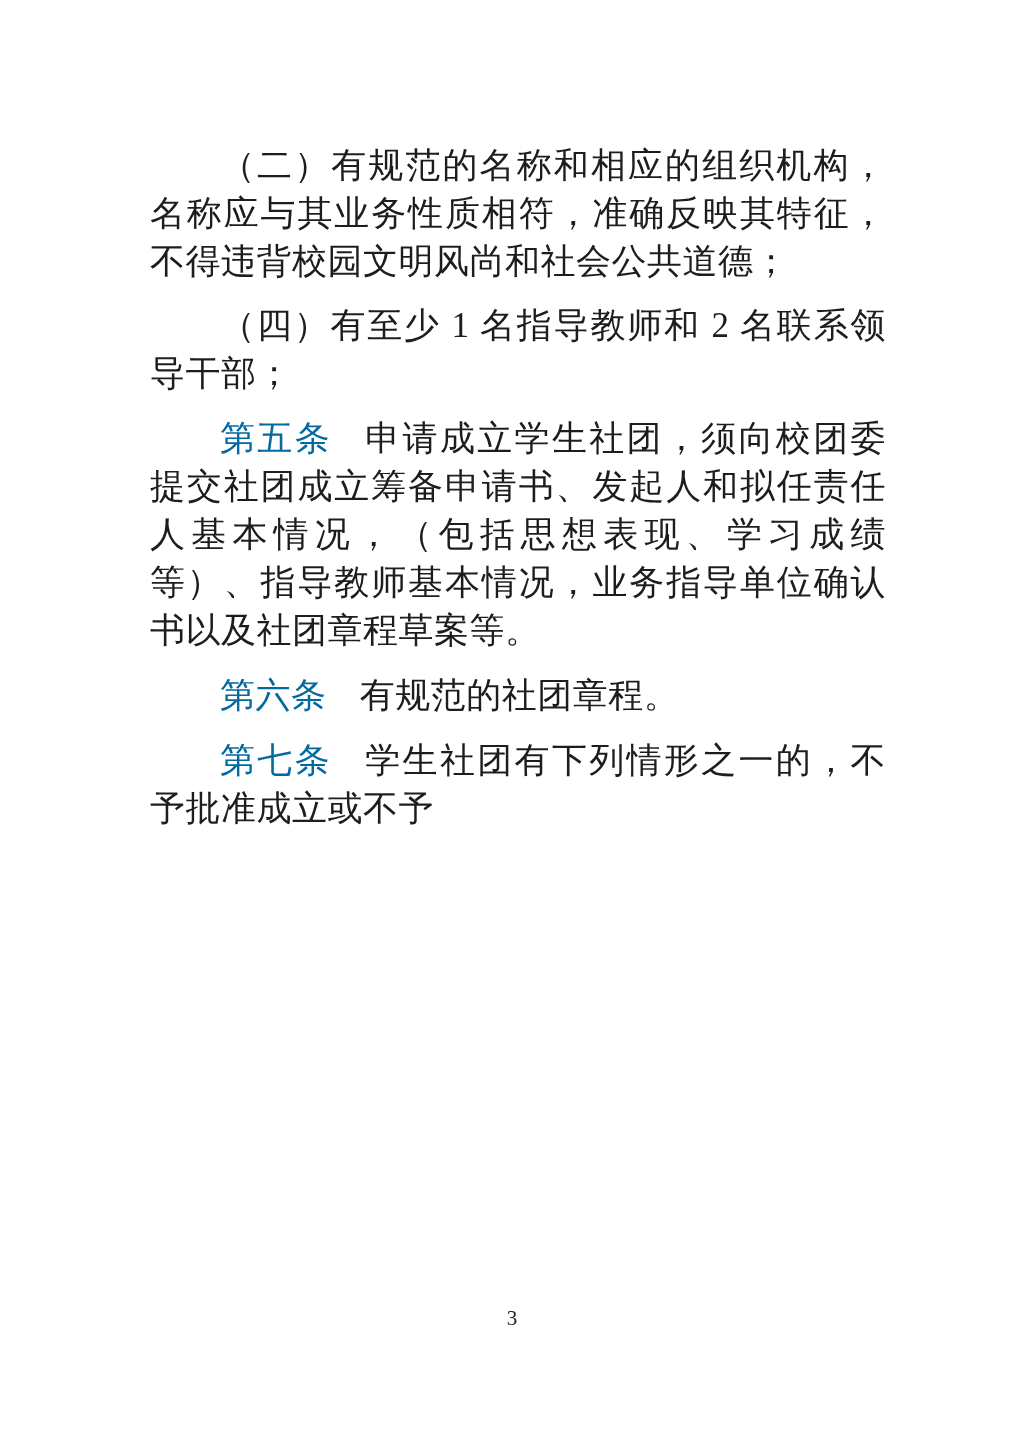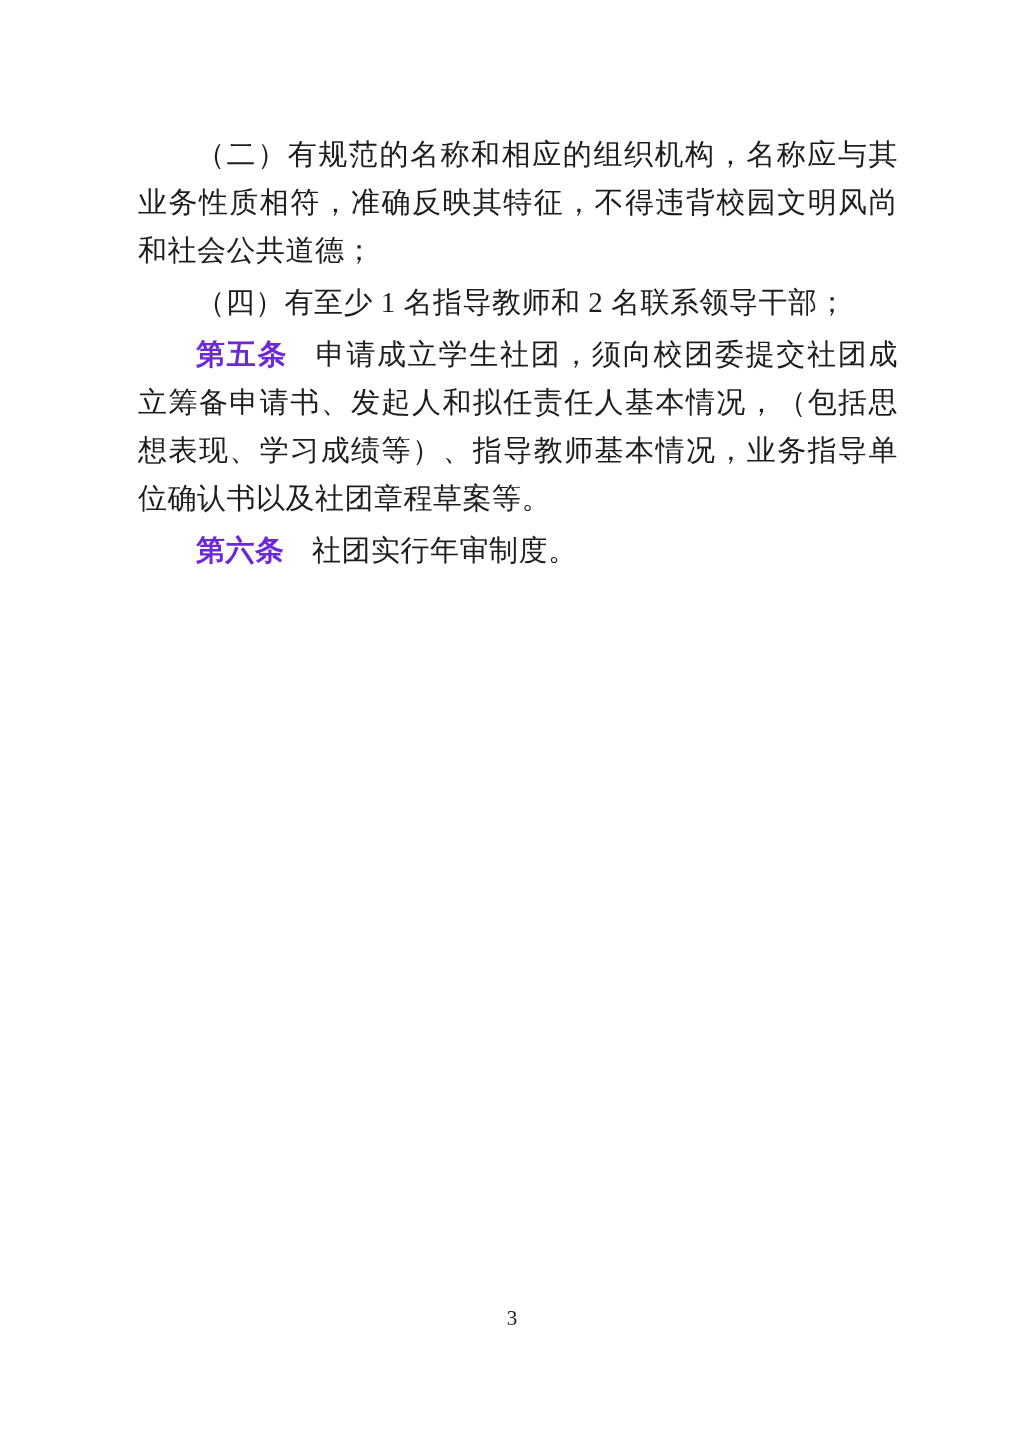--- a/index.html
+++ b/index.html
@@ -24,9 +24,9 @@
     padding: 126px 122px 0 134px;
   }
   .doc-body p {
-    margin: 4px;
+    margin: 16px;
     padding: 0;
-    font-size: 29px;
+    font-size: 35px;
     line-height: 48px;
     color: #1d1d1d;
     text-align: justify;

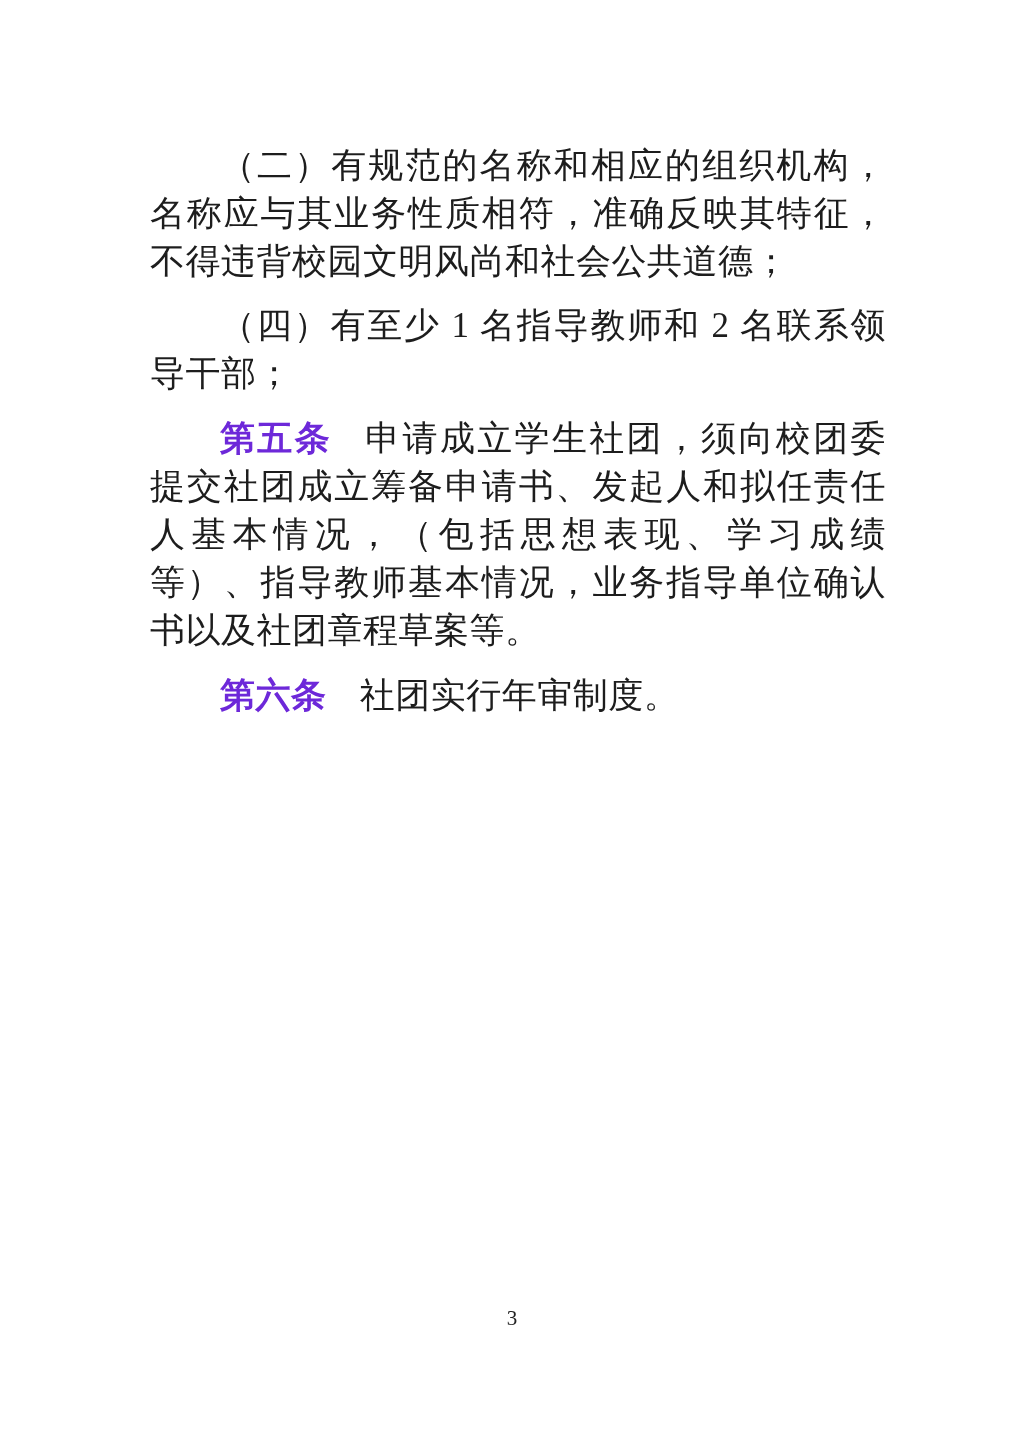--- a/index.html
+++ b/index.html
@@ -34,10 +34,10 @@
     letter-spacing: 0.5px;
   }
   .article-label {
-    font-weight: bold;
+    font-weight: normal;
     font-family: "Liberation Sans", sans-serif;
     margin-right: 0.95em;
-    color: #6d28d9;
+    color: #0369a1;
   }
   .article-label:empty {
     display: none;

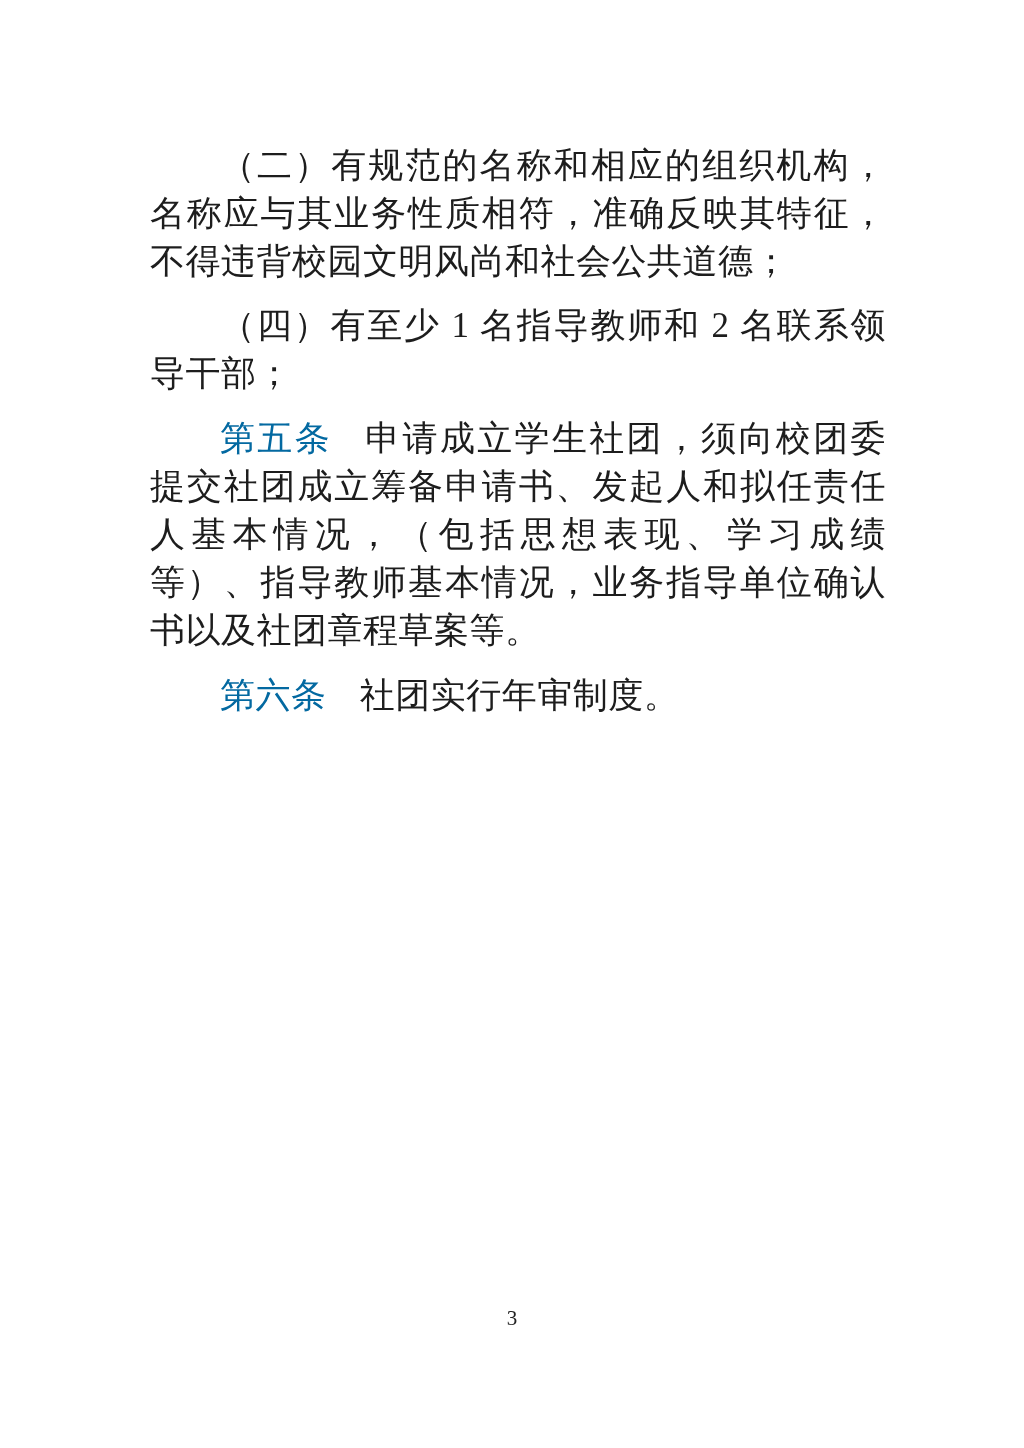--- a/index.html
+++ b/index.html
@@ -62,7 +62,7 @@
     <p><span>（二）有规范的名称和相应的组织机构，名称应与其业务性质相符，准确反映其特征，不得违背校园文明风尚和社会公共道德；</span></p>
     <p><span>（四）有至少 1 名指导教师和 2 名联系领导干部；</span></p>
     <p><span class="article-label">第五条</span><span>申请成立学生社团，须向校团委提交社团成立筹备申请书、发起人和拟任责任人基本情况，（包括思想表现、学习成绩等）、指导教师基本情况，业务指导单位确认书以及社团章程草案等。</span></p>
-    <p><span class="article-label">第六条</span><span>社团实行年审制度。</span></p>
+    <p><span class="article-label">第六条</span><span>有规范的社团章程。</span></p>
   </div>
   <div class="page-number">3</div>
 </div>

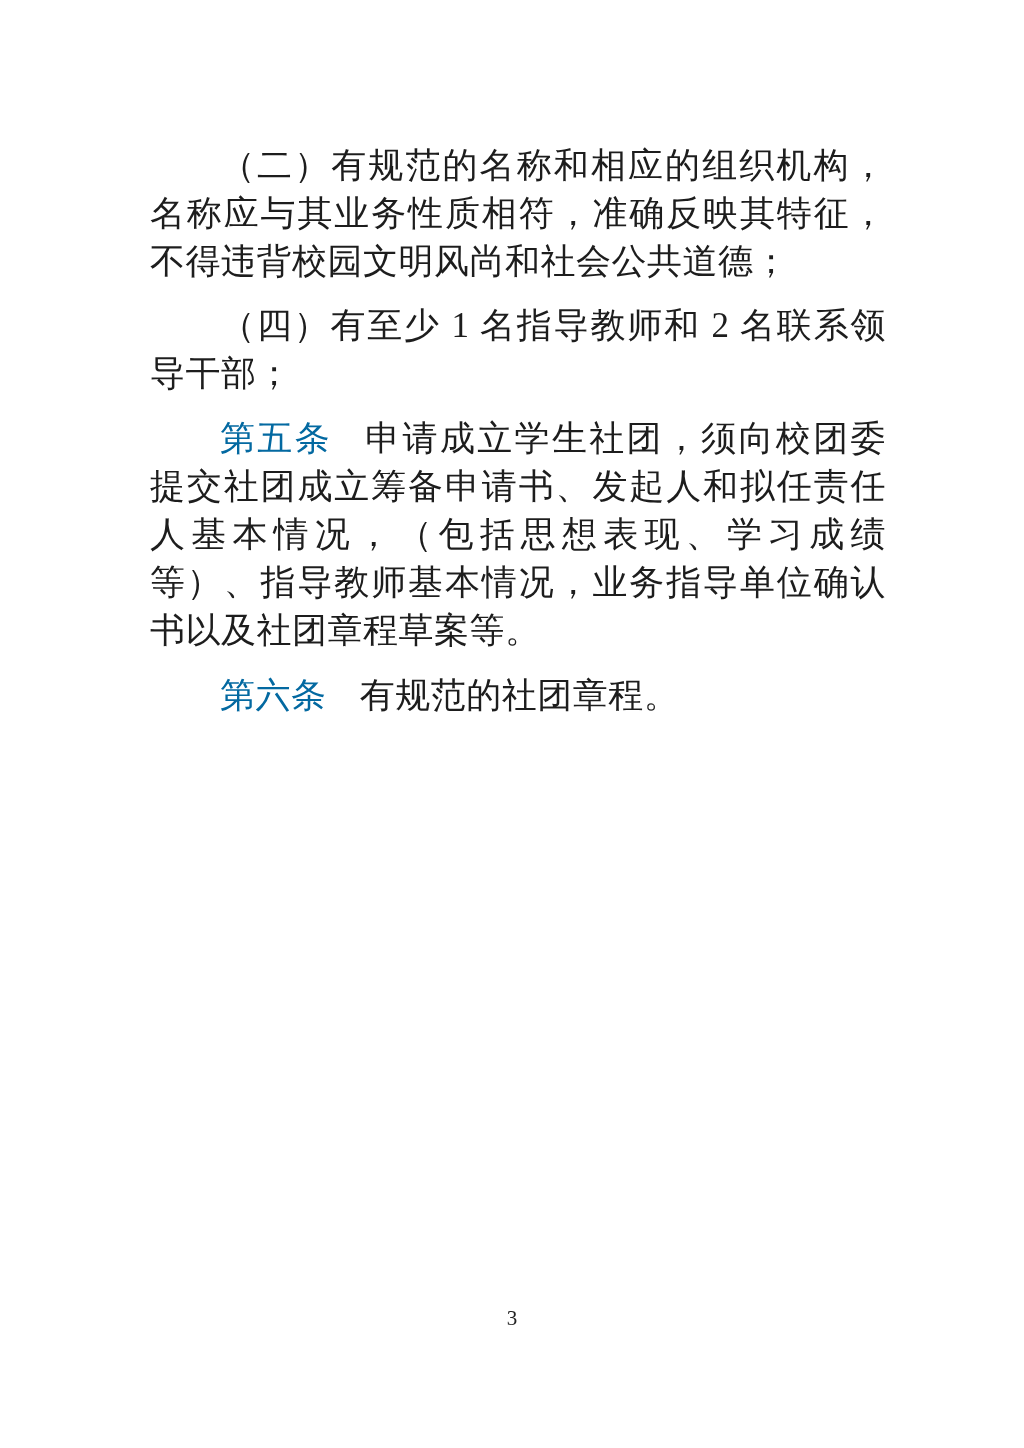--- a/index.html
+++ b/index.html
@@ -63,6 +63,7 @@
     <p><span>（四）有至少 1 名指导教师和 2 名联系领导干部；</span></p>
     <p><span class="article-label">第五条</span><span>申请成立学生社团，须向校团委提交社团成立筹备申请书、发起人和拟任责任人基本情况，（包括思想表现、学习成绩等）、指导教师基本情况，业务指导单位确认书以及社团章程草案等。</span></p>
     <p><span class="article-label">第六条</span><span>有规范的社团章程。</span></p>
+    <p><span class="article-label">第七条</span><span>学生社团有下列情形之一的，不予批准成立或不予</span></p>
   </div>
   <div class="page-number">3</div>
 </div>

